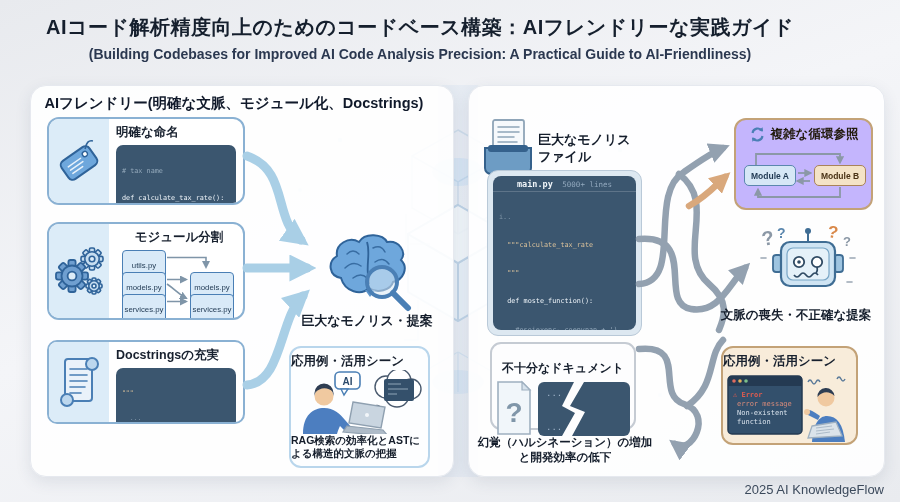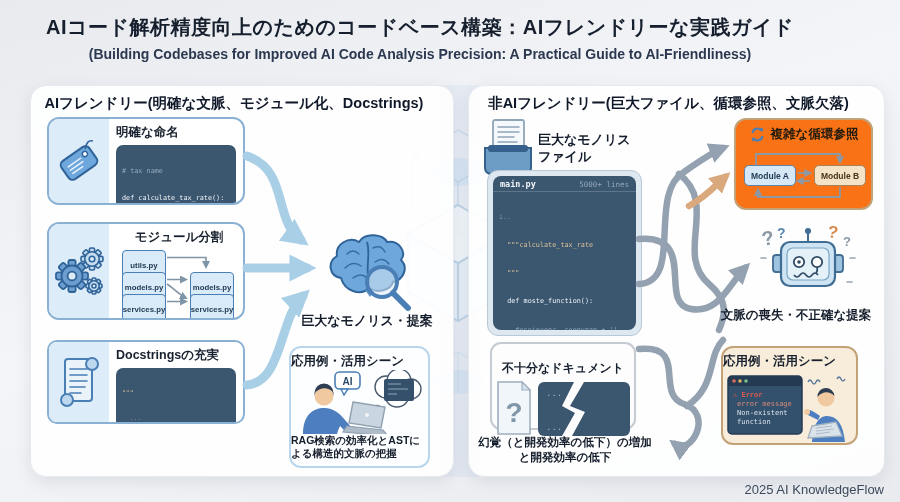--- a/index.html
+++ b/index.html
@@ -334,7 +334,6 @@
   </section>
 
   <section class="panel right">
-    <div class="panel-title">非AIフレンドリー(巨大ファイル、循環参照、文脈欠落)</div>
 
     <svg class="abs" width="54" height="60" viewBox="0 0 54 60" style="left:12px;top:32px">
       <rect x="12" y="2" width="31" height="36" rx="2" fill="#f6f9fc" stroke="#8fa5b8" stroke-width="1.8"></rect>

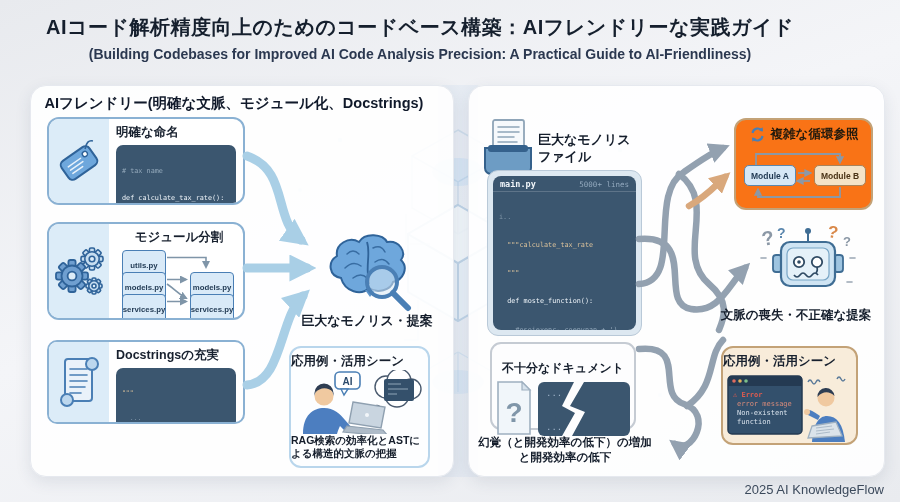--- a/index.html
+++ b/index.html
@@ -75,7 +75,7 @@
   .codewin .c { color:#94a9bb; } .codewin .s { color:#d9c09a; }
   .codewin .d { color:#7f95a8; } .codewin .n { color:#eef4f9; }
 
-  .tan-card { position:absolute; background:#f97316; border:2px solid #c3a277; border-radius:12px; }
+  .tan-card { position:absolute; background:#c4b5fd; border:2px solid #c3a277; border-radius:12px; }
   .circ-card { left:265px; top:32px; width:139px; height:92px; }
   .circ-head { display:flex; align-items:center; justify-content:center; gap:5px; margin-top:6px; }
   .circ-head .t { font-size:12.5px; font-weight:bold; color:#221a0d; }

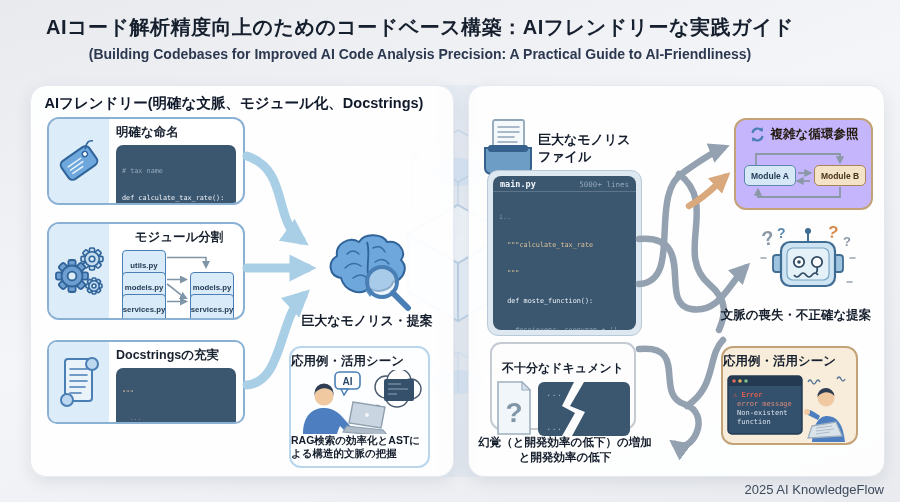--- a/index.html
+++ b/index.html
@@ -67,7 +67,7 @@
     border:1px solid #b9c9d8; border-radius:11px; padding:5px; }
   .codewin { width:100%; height:100%; background:#3b566f; border-radius:8px; overflow:hidden;
     font-family:"DejaVu Sans Mono","Liberation Mono",monospace; }
-  .codewin .bar { display:flex; justify-content:space-between; align-items:center; padding:3px 7px 2px;
+  .codewin .bar { display:flex; justify-content:space-between; align-items:center; padding:3px 24px 2px;
     border-bottom:1px solid rgba(255,255,255,.18); }
   .codewin .fname { font-size:8.5px; font-weight:bold; color:#f0f5f9; }
   .codewin .badge { font-size:7.5px; color:#93a9be; }

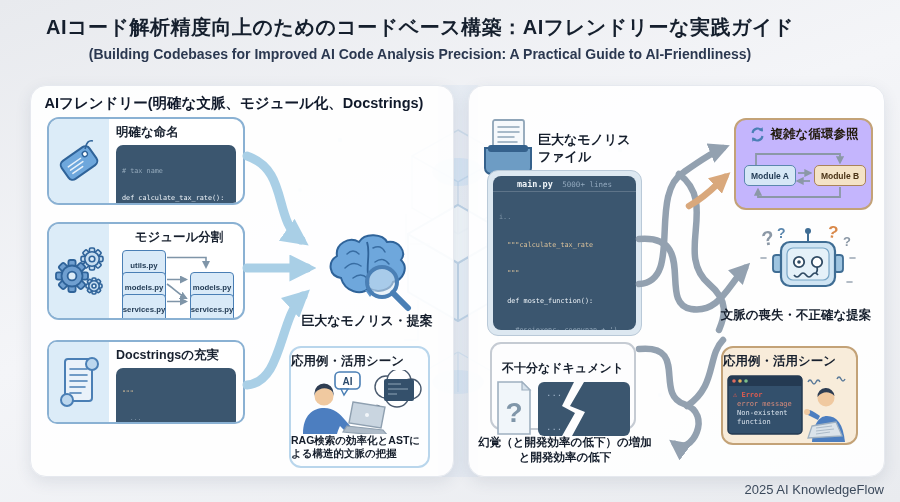--- a/index.html
+++ b/index.html
@@ -47,7 +47,7 @@
   
   .flow { position:relative; width:124px; height:66px; }
   .fbox { position:absolute; width:44px; height:31px; border:1.5px solid #4a7fb5; background:#d9eaf8;
-    border-radius:4px; font-size:7.8px; font-weight:bold; color:#1f3852;
+    border-radius:4px; font-size:7.8px; font-weight:normal; color:#1f3852;
     display:flex; align-items:center; justify-content:center; }
 
   

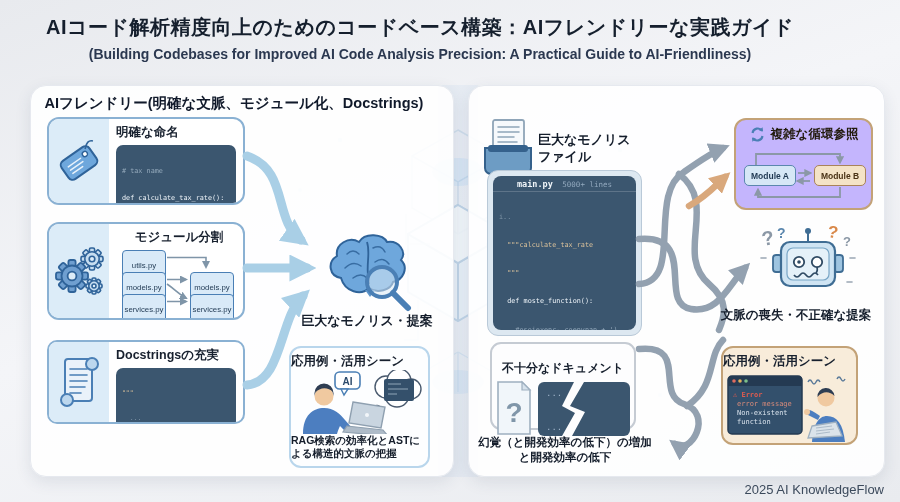--- a/index.html
+++ b/index.html
@@ -472,7 +472,7 @@
       </svg>
     </div>
     <div class="docs-cap">
-      <div>幻覚（と開発効率の低下）の増加</div>
+      <div>幻覚（ハルシネーション）の増加</div>
       <div>と開発効率の低下</div>
     </div>
 

